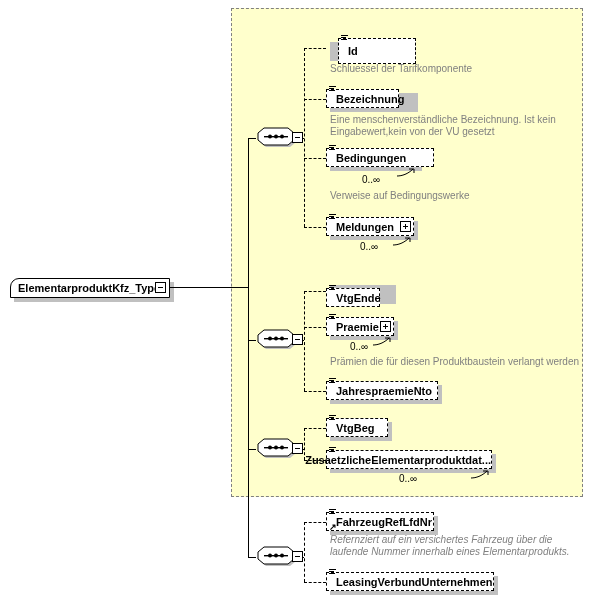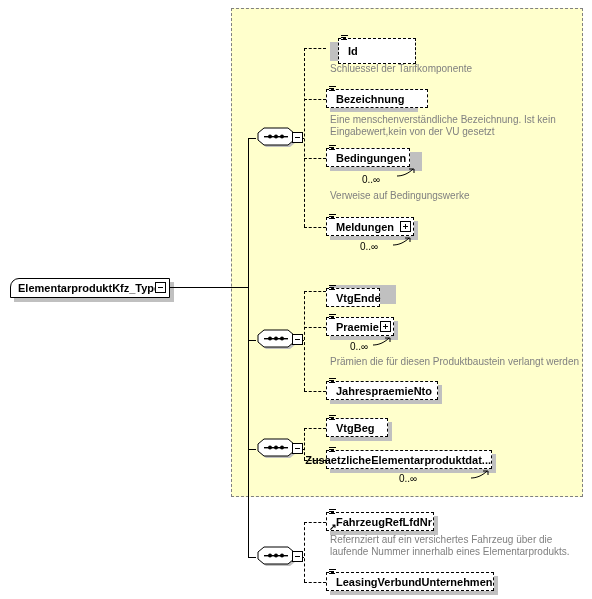--- a/index.html
+++ b/index.html
@@ -179,7 +179,7 @@
     <div class="desc" style="left: 330px; top: 63px;">Schluessel der Tarifkomponente</div>
     <div class="dln-h" style="left: 304px; top: 98.5px; width: 22px; height: 0px;"></div>
     <div class="el-shadow" style="left: 330px; top: 93px; width: 88px; height: 19px;"></div>
-    <div class="el" style="left: 326px; top: 89px; width: 102px; height: 19px;">
+    <div class="el" style="left: 326px; top: 89px; width: 73px; height: 19px;">
       <span>Bezeichnung</span>
       <span class="seqmark">
         <i></i>

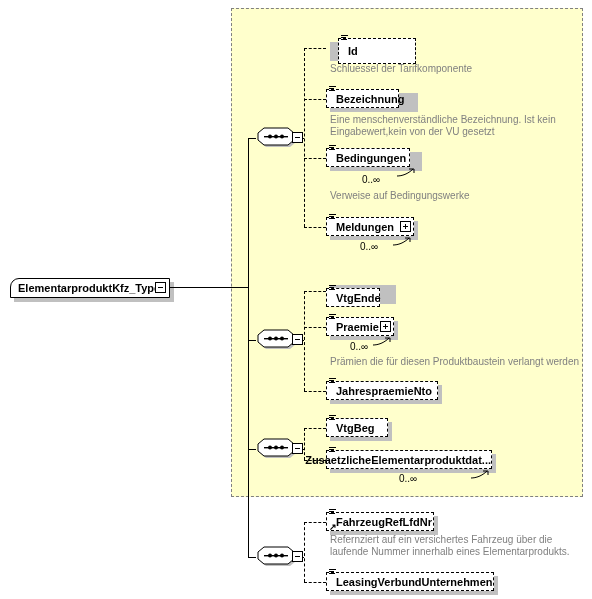--- a/index.html
+++ b/index.html
@@ -191,7 +191,7 @@
 Eingabewert,kein von der VU gesetzt</div>
     <div class="dln-h" style="left: 304px; top: 157.5px; width: 22px; height: 0px;"></div>
     <div class="el-shadow" style="left: 330px; top: 152px; width: 92px; height: 19px;"></div>
-    <div class="el" style="left: 326px; top: 148px; width: 84px; height: 19px;">
+    <div class="el" style="left: 326px; top: 148px; width: 108px; height: 19px;">
       <span>Bedingungen</span>
       <span class="seqmark">
         <i></i>

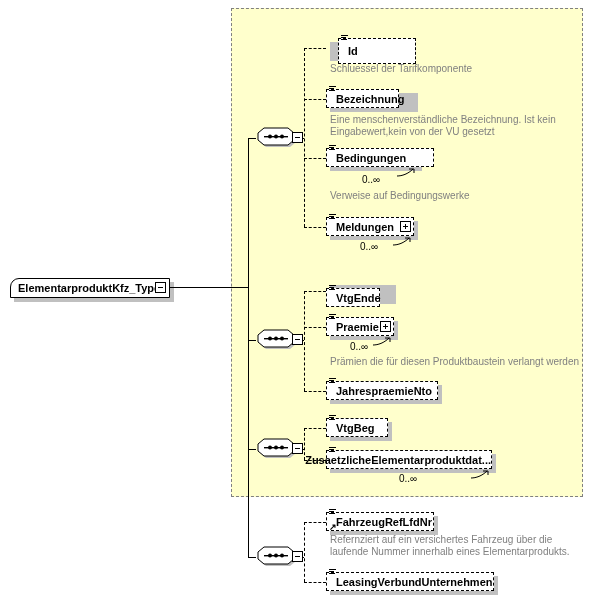--- a/index.html
+++ b/index.html
@@ -336,7 +336,7 @@
       </span>
       <span class="refarrow">↗</span>
     </div>
-    <div class="desc" style="left: 330px; top: 534px;">Refernziert auf ein versichertes Fahrzeug über die
+    <div class="desc" style="left: 330px; top: 534px; font-style: italic;">Refernziert auf ein versichertes Fahrzeug über die
 laufende Nummer innerhalb eines Elementarprodukts.</div>
     <div class="dln-h" style="left: 304px; top: 581.5px; width: 22px; height: 0px;"></div>
     <div class="el-shadow" style="left: 330px; top: 576px; width: 168px; height: 19px;"></div>

